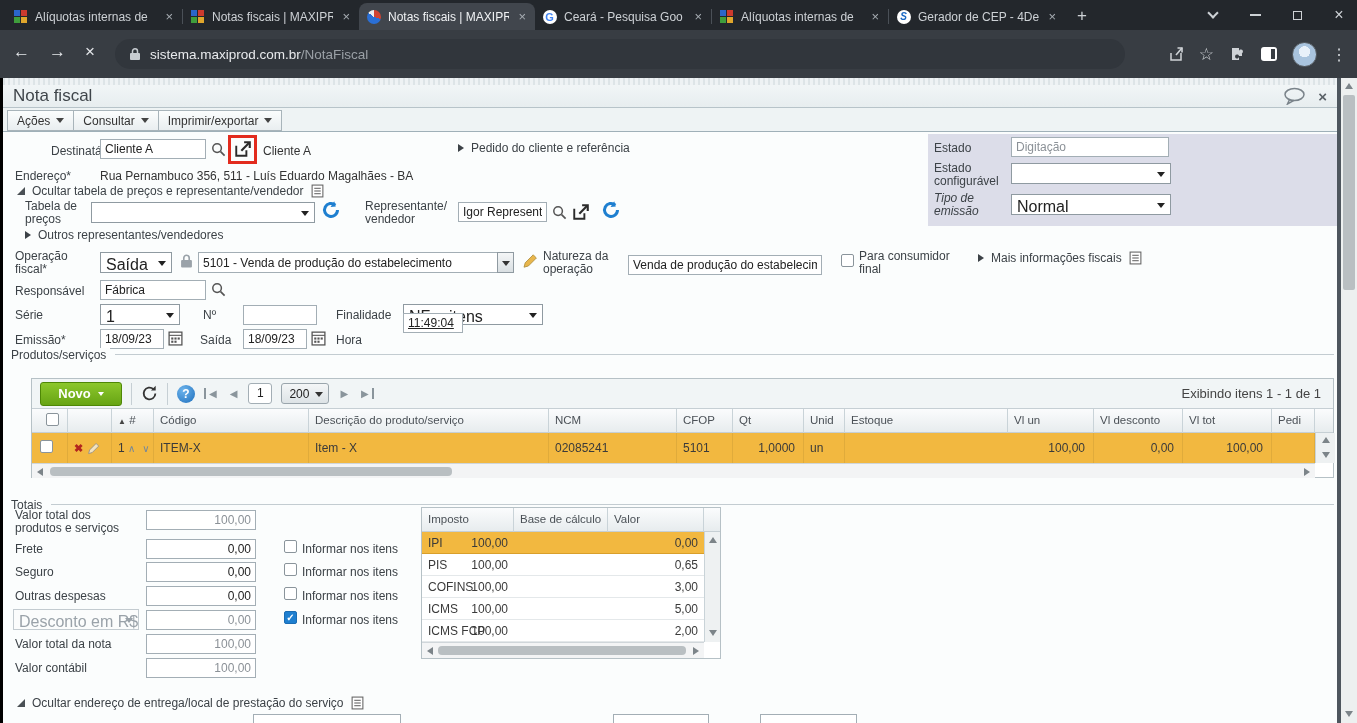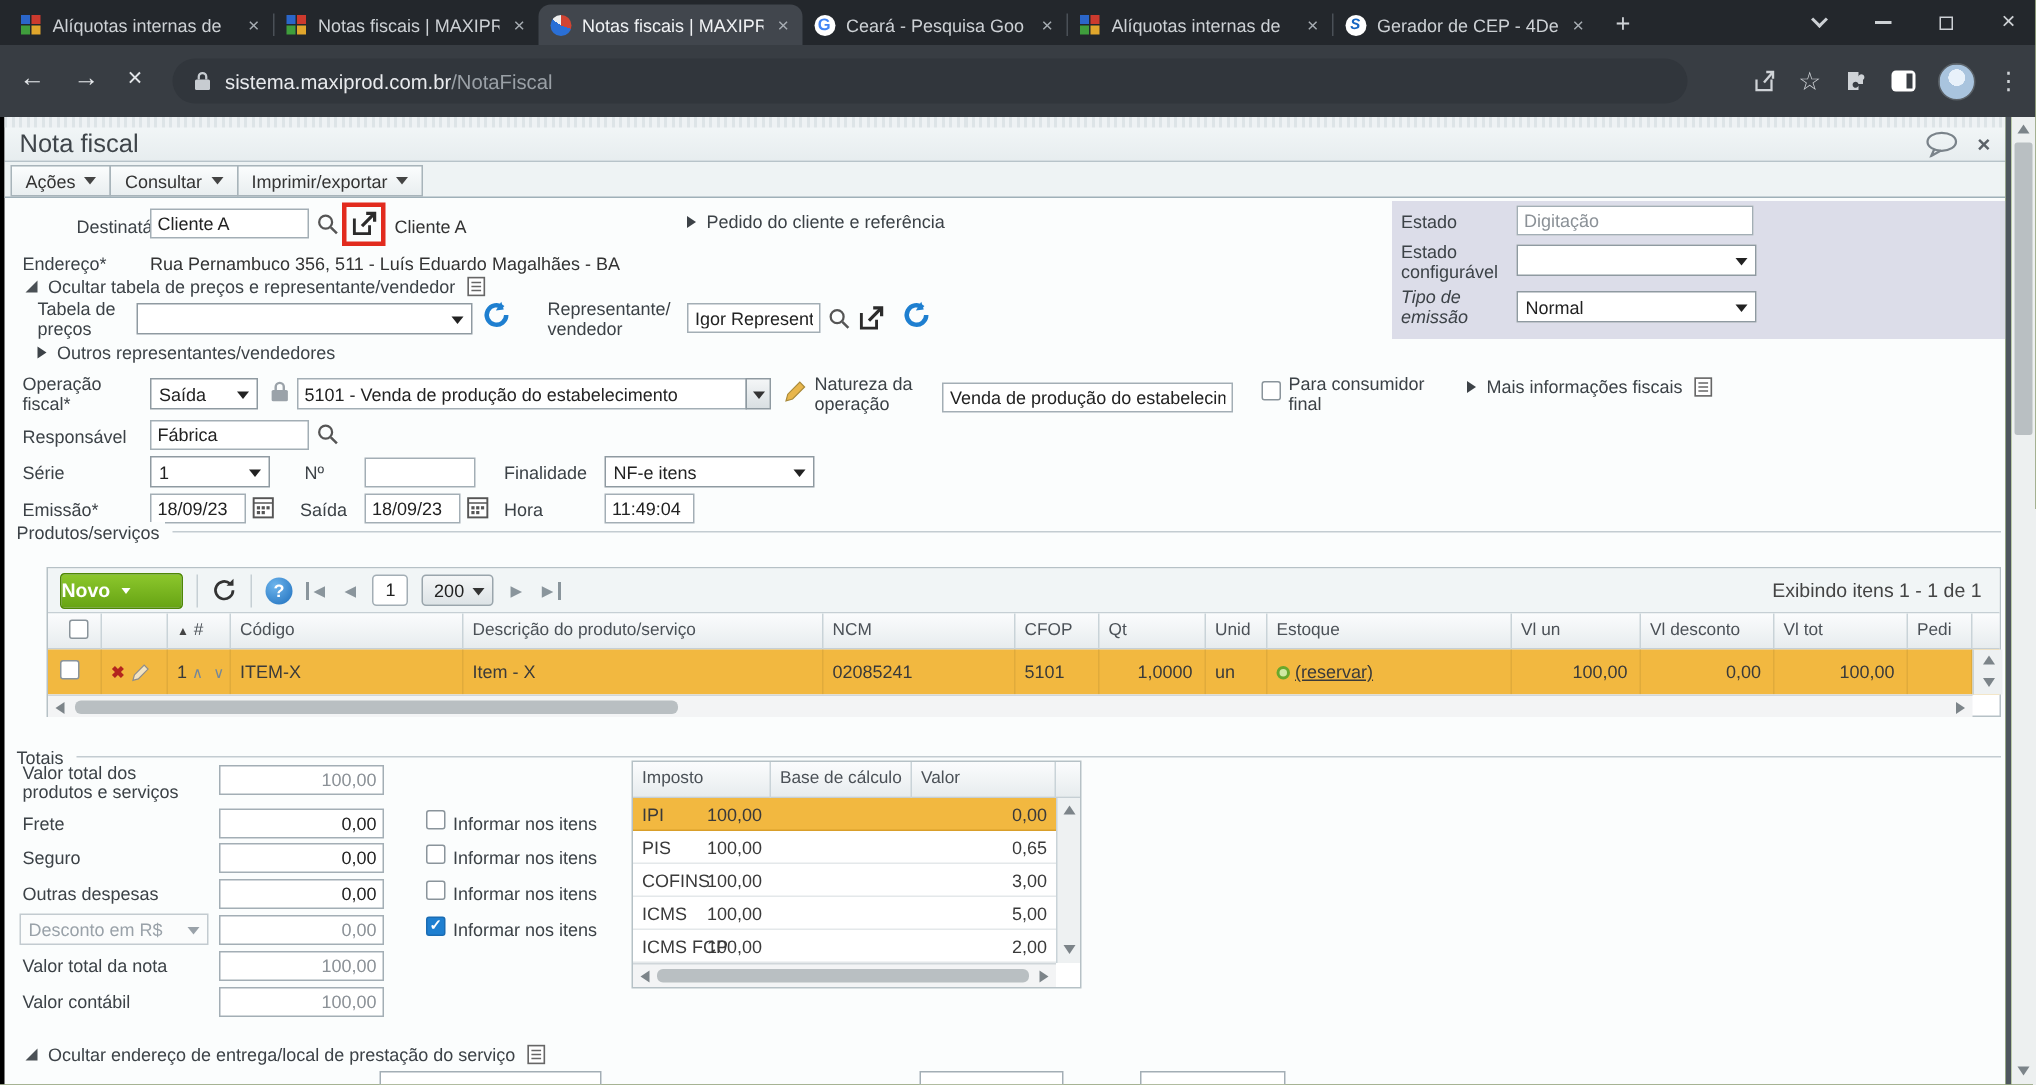--- a/index.html
+++ b/index.html
@@ -59,7 +59,7 @@
   .inp { position:absolute; height:20px; border:1px solid #a3aeb5; background:#fff; font-family:"Liberation Sans",sans-serif; font-size:12px; color:#222; padding:0 4px; }
   .inp.num { text-align:right; }
   .inp.ro { color:#8b9197; }
-  .selectbox { position:absolute; height:21px; border:1px solid #8f9aa1; background:#fff; font-size:12px; color:#222; padding:3px 18px 0 5px; overflow:hidden; white-space:nowrap; }
+  .selectbox { position:absolute; height:21px; border:1px solid #8f9aa1; background:#fff; font-size:16px; color:#222; padding:3px 18px 0 5px; overflow:hidden; white-space:nowrap; }
   .selectbox .car { position:absolute; right:5px; top:8px; width:0; height:0; border-left:4px solid transparent; border-right:4px solid transparent; border-top:5px solid #222; }
   .selectbox.disabled { border-color:#c3cbd0; color:#9aa2a9; background:#fbfcfc; }
   .combobtn { position:absolute; width:17px; height:21px; border:1px solid #8f9aa1; background:linear-gradient(#f4f6f7,#d9dfe2); }

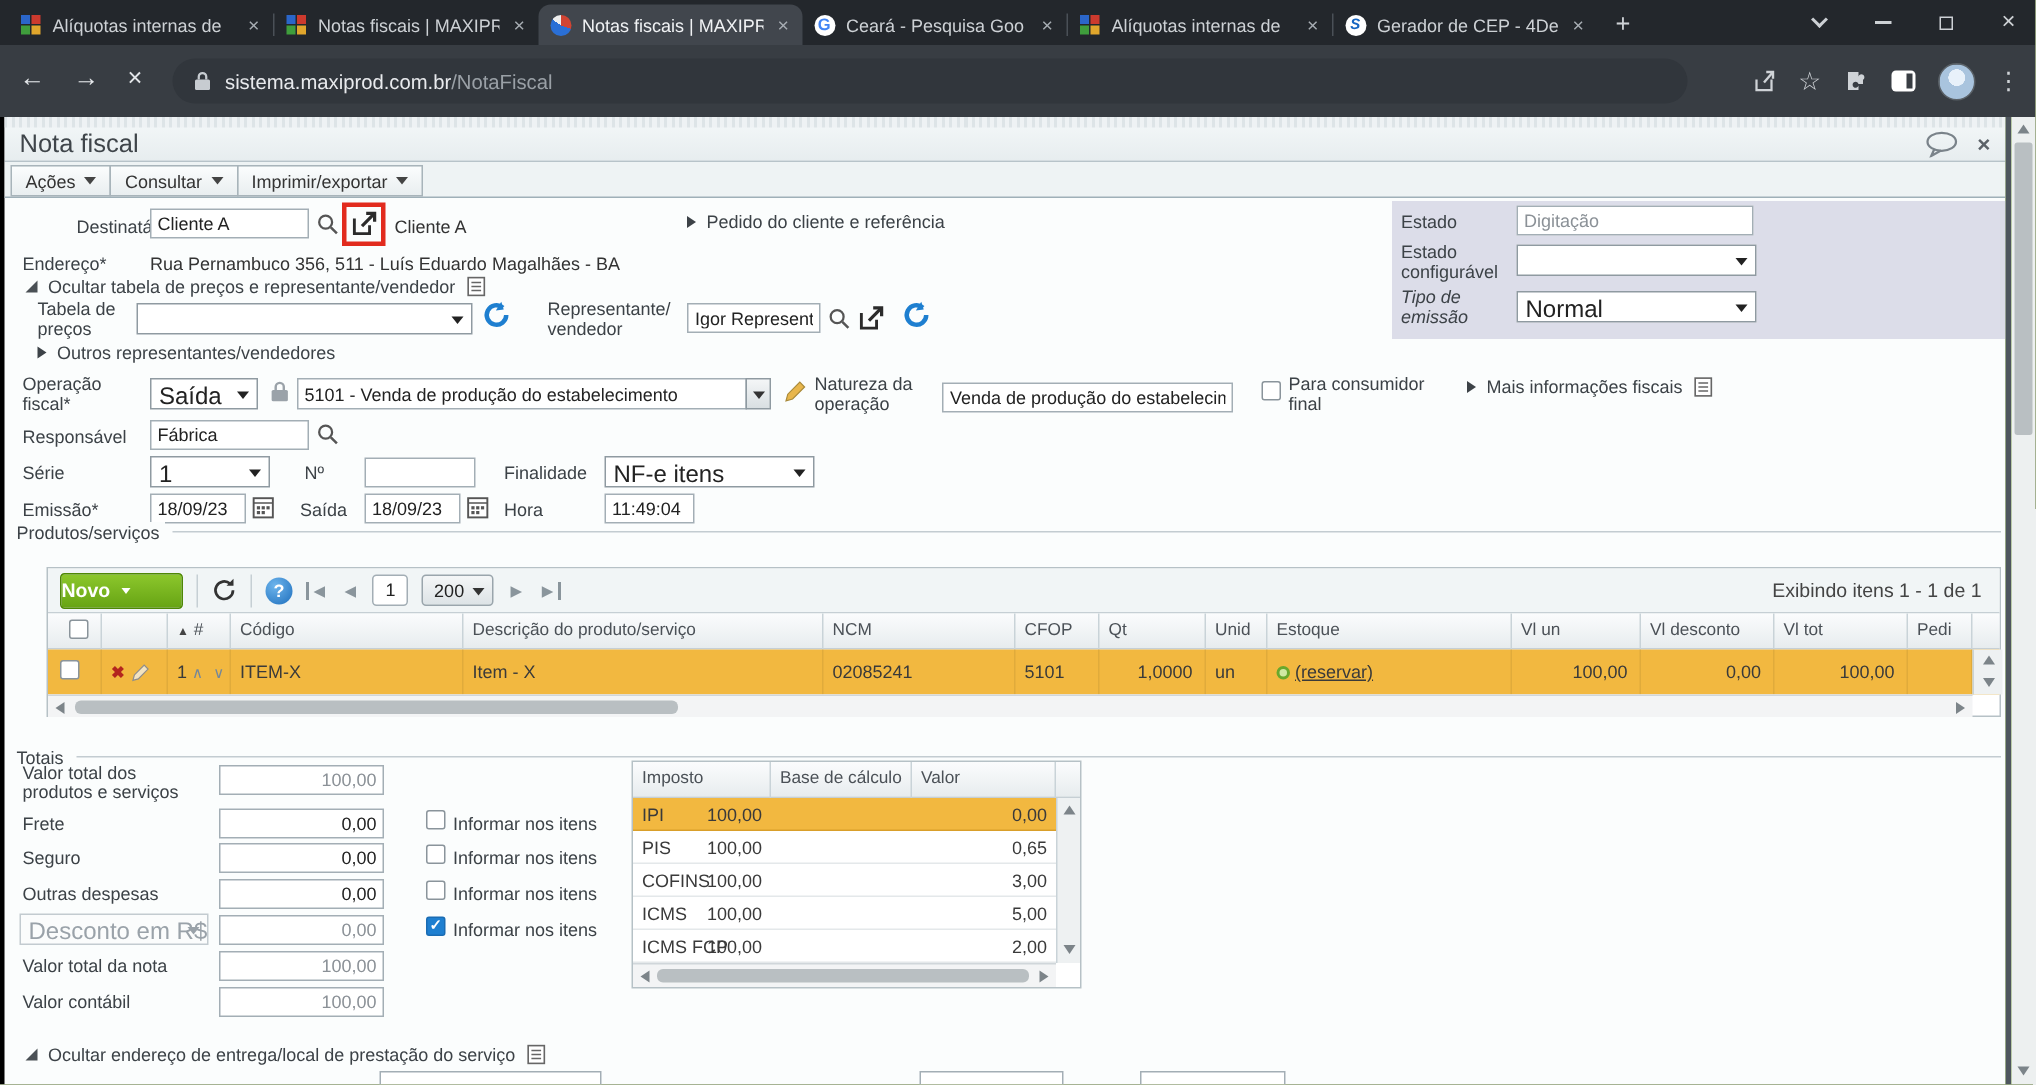--- a/index.html
+++ b/index.html
@@ -376,7 +376,7 @@
         <rect x="6" y="10" width="2" height="2" fill="#555"></rect>
       </svg>
     <span class="lbl" style="left:333px; top:255px;">Hora</span>
-    <input class="inp" style="left: 400px; top: 251px; width: 60px;" value="11:49:04">
+    <input class="inp" style="left: 400px; top: 235px; width: 60px; text-decoration: underline;" value="11:49:04">
 
     <div class="fsline" style="left:112px; top:276px; width:1219px;"></div>
     <span class="fslegend" style="left:8px; top:270px;">Produtos/serviços</span>

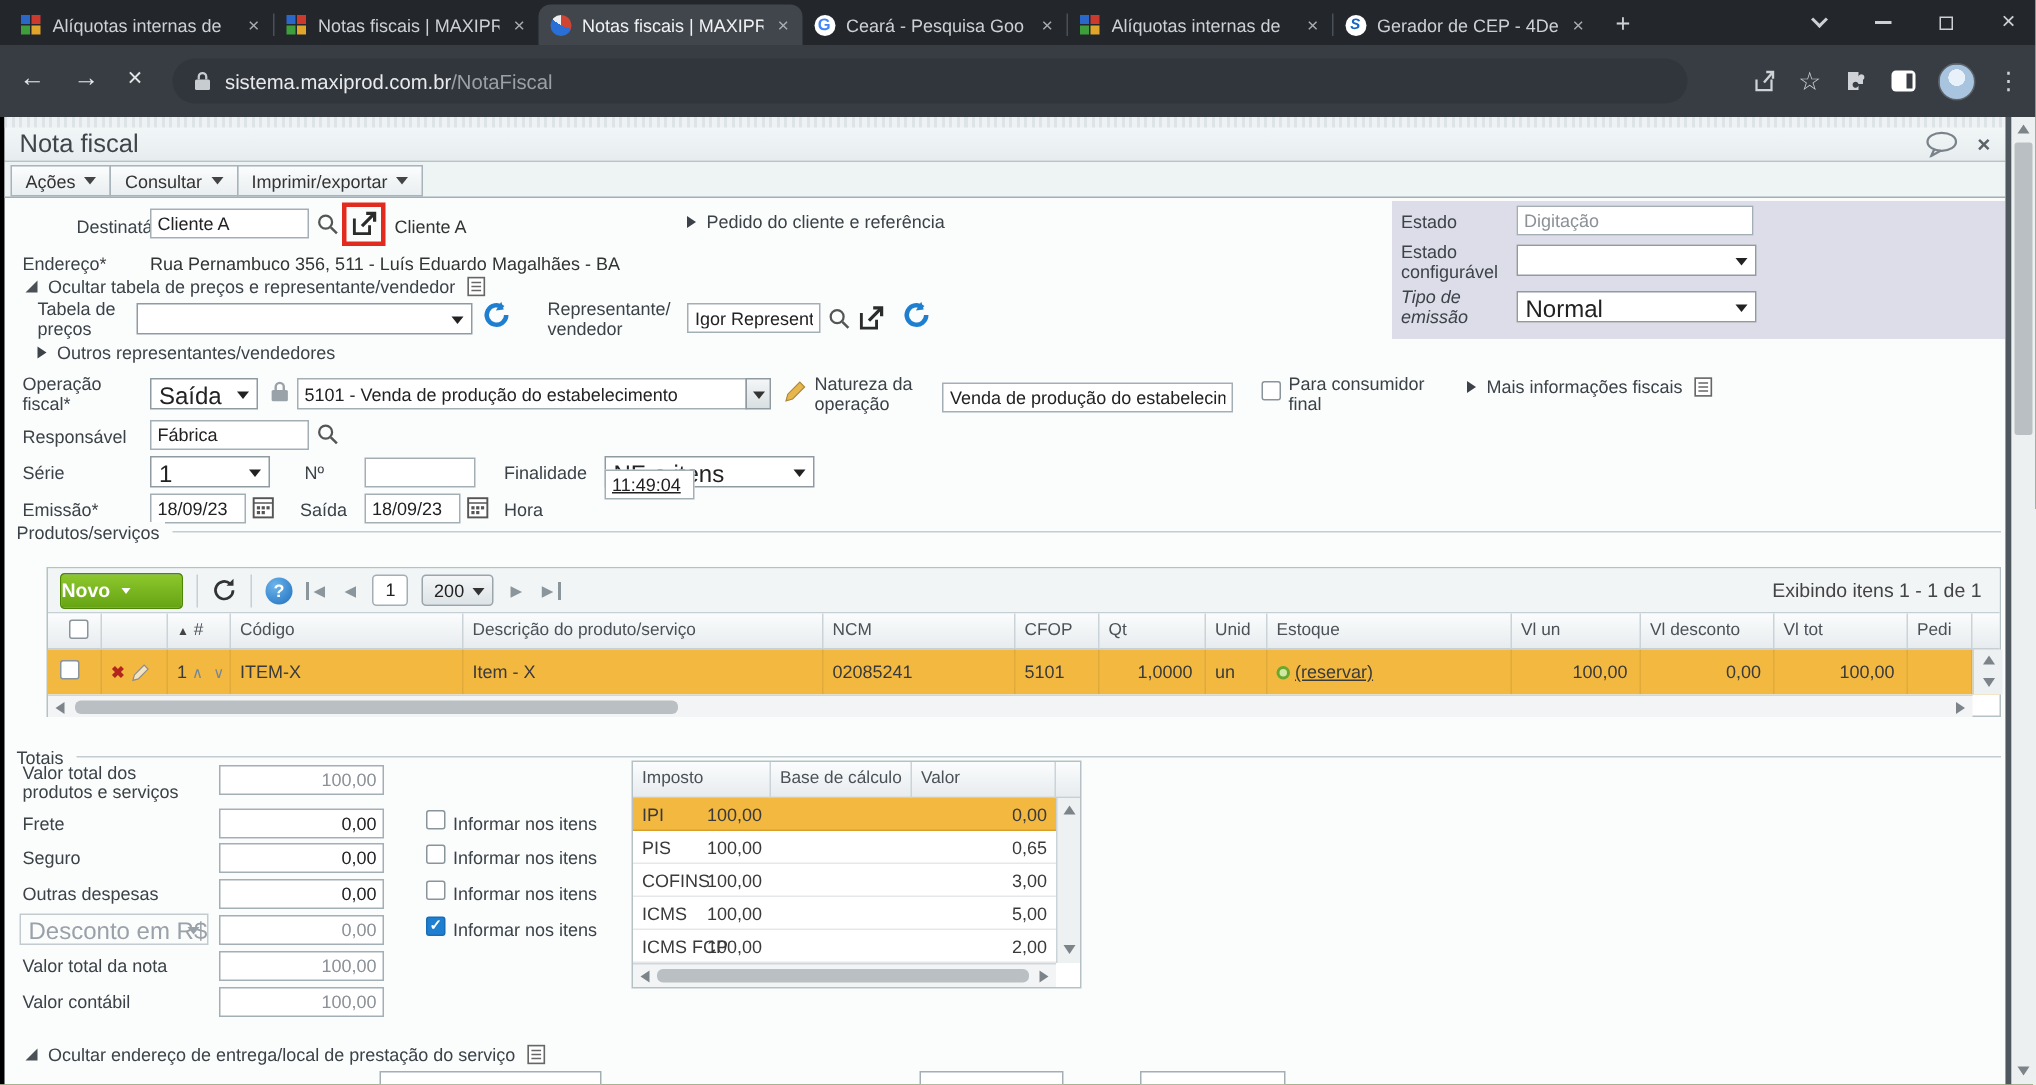--- a/index.html
+++ b/index.html
@@ -80,7 +80,7 @@
   .fslegend { position:absolute; font-size:12px; color:#3c4247; background:#fbfdfd; padding-right:4px; }
   .grid { position:absolute; border:1px solid #b6c1c6; background:#fff; }
   .gtoolbar { position:absolute; left:0; top:0; width:100%; height:30px; background:#f1f5f6; border-bottom:1px solid #c6cfd4; display:flex; align-items:center; padding:0 8px; gap:9px; }
-  .btn-novo { height:24px; width:82px; background:linear-gradient(#8cc72c,#67a414); border:1px solid #4e8706; border-radius:3px; color:#fff; font-weight:bold; font-size:13px; display:flex; align-items:center; gap:7px; }
+  .btn-novo { height:24px; width:82px; background:linear-gradient(#8cc72c,#67a414); border:1px solid #4e8706; border-radius:3px; color:#fff; font-weight:bold; font-size:13px; display:flex; align-items:center; justify-content:center; gap:7px; }
   .btn-novo .car { width:0; height:0; border-left:3.5px solid transparent; border-right:3.5px solid transparent; border-top:4px solid #fff; }
   .tsep { width:1px; height:22px; background:#c6cfd4; }
   .helpcirc { width:18px; height:18px; border-radius:50%; background:radial-gradient(circle at 35% 30%, #6db4ec, #1e6fbd); color:#fff; font-size:12px; font-weight:bold; text-align:center; line-height:18px; }

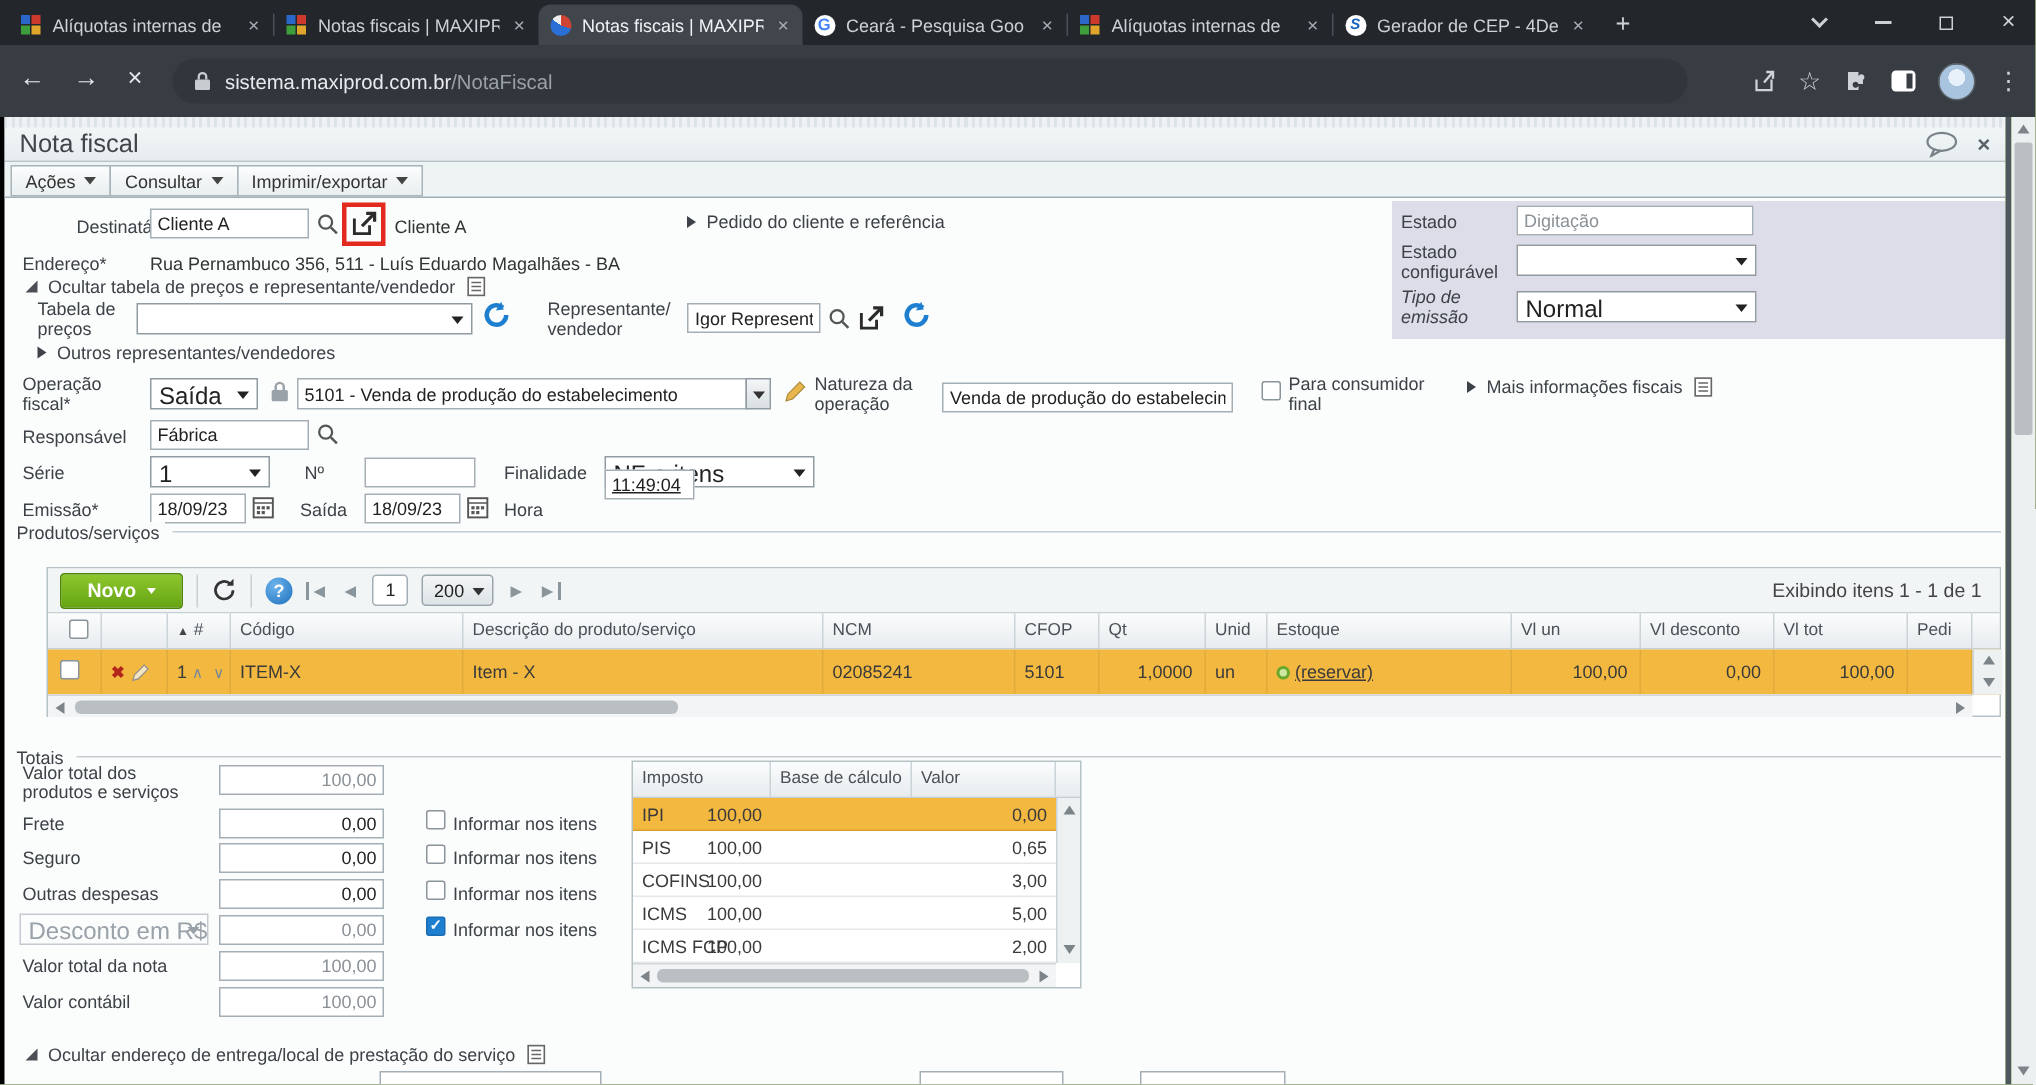--- a/index.html
+++ b/index.html
@@ -434,7 +434,6 @@
         <div class="gc" style="left:645px; width:56px;">5101</div>
         <div class="gc num" style="left:701px; width:71px;">1,0000</div>
         <div class="gc" style="left:772px; width:41px;">un</div>
-        <div class="gc" style="left:813px; width:163px;"><span class="greendot"></span> <span class="rlink">(reservar)</span></div>
         <div class="gc num" style="left:976px; width:86px;">100,00</div>
         <div class="gc num" style="left:1062px; width:89px;">0,00</div>
         <div class="gc num" style="left:1151px; width:89px;">100,00</div>

